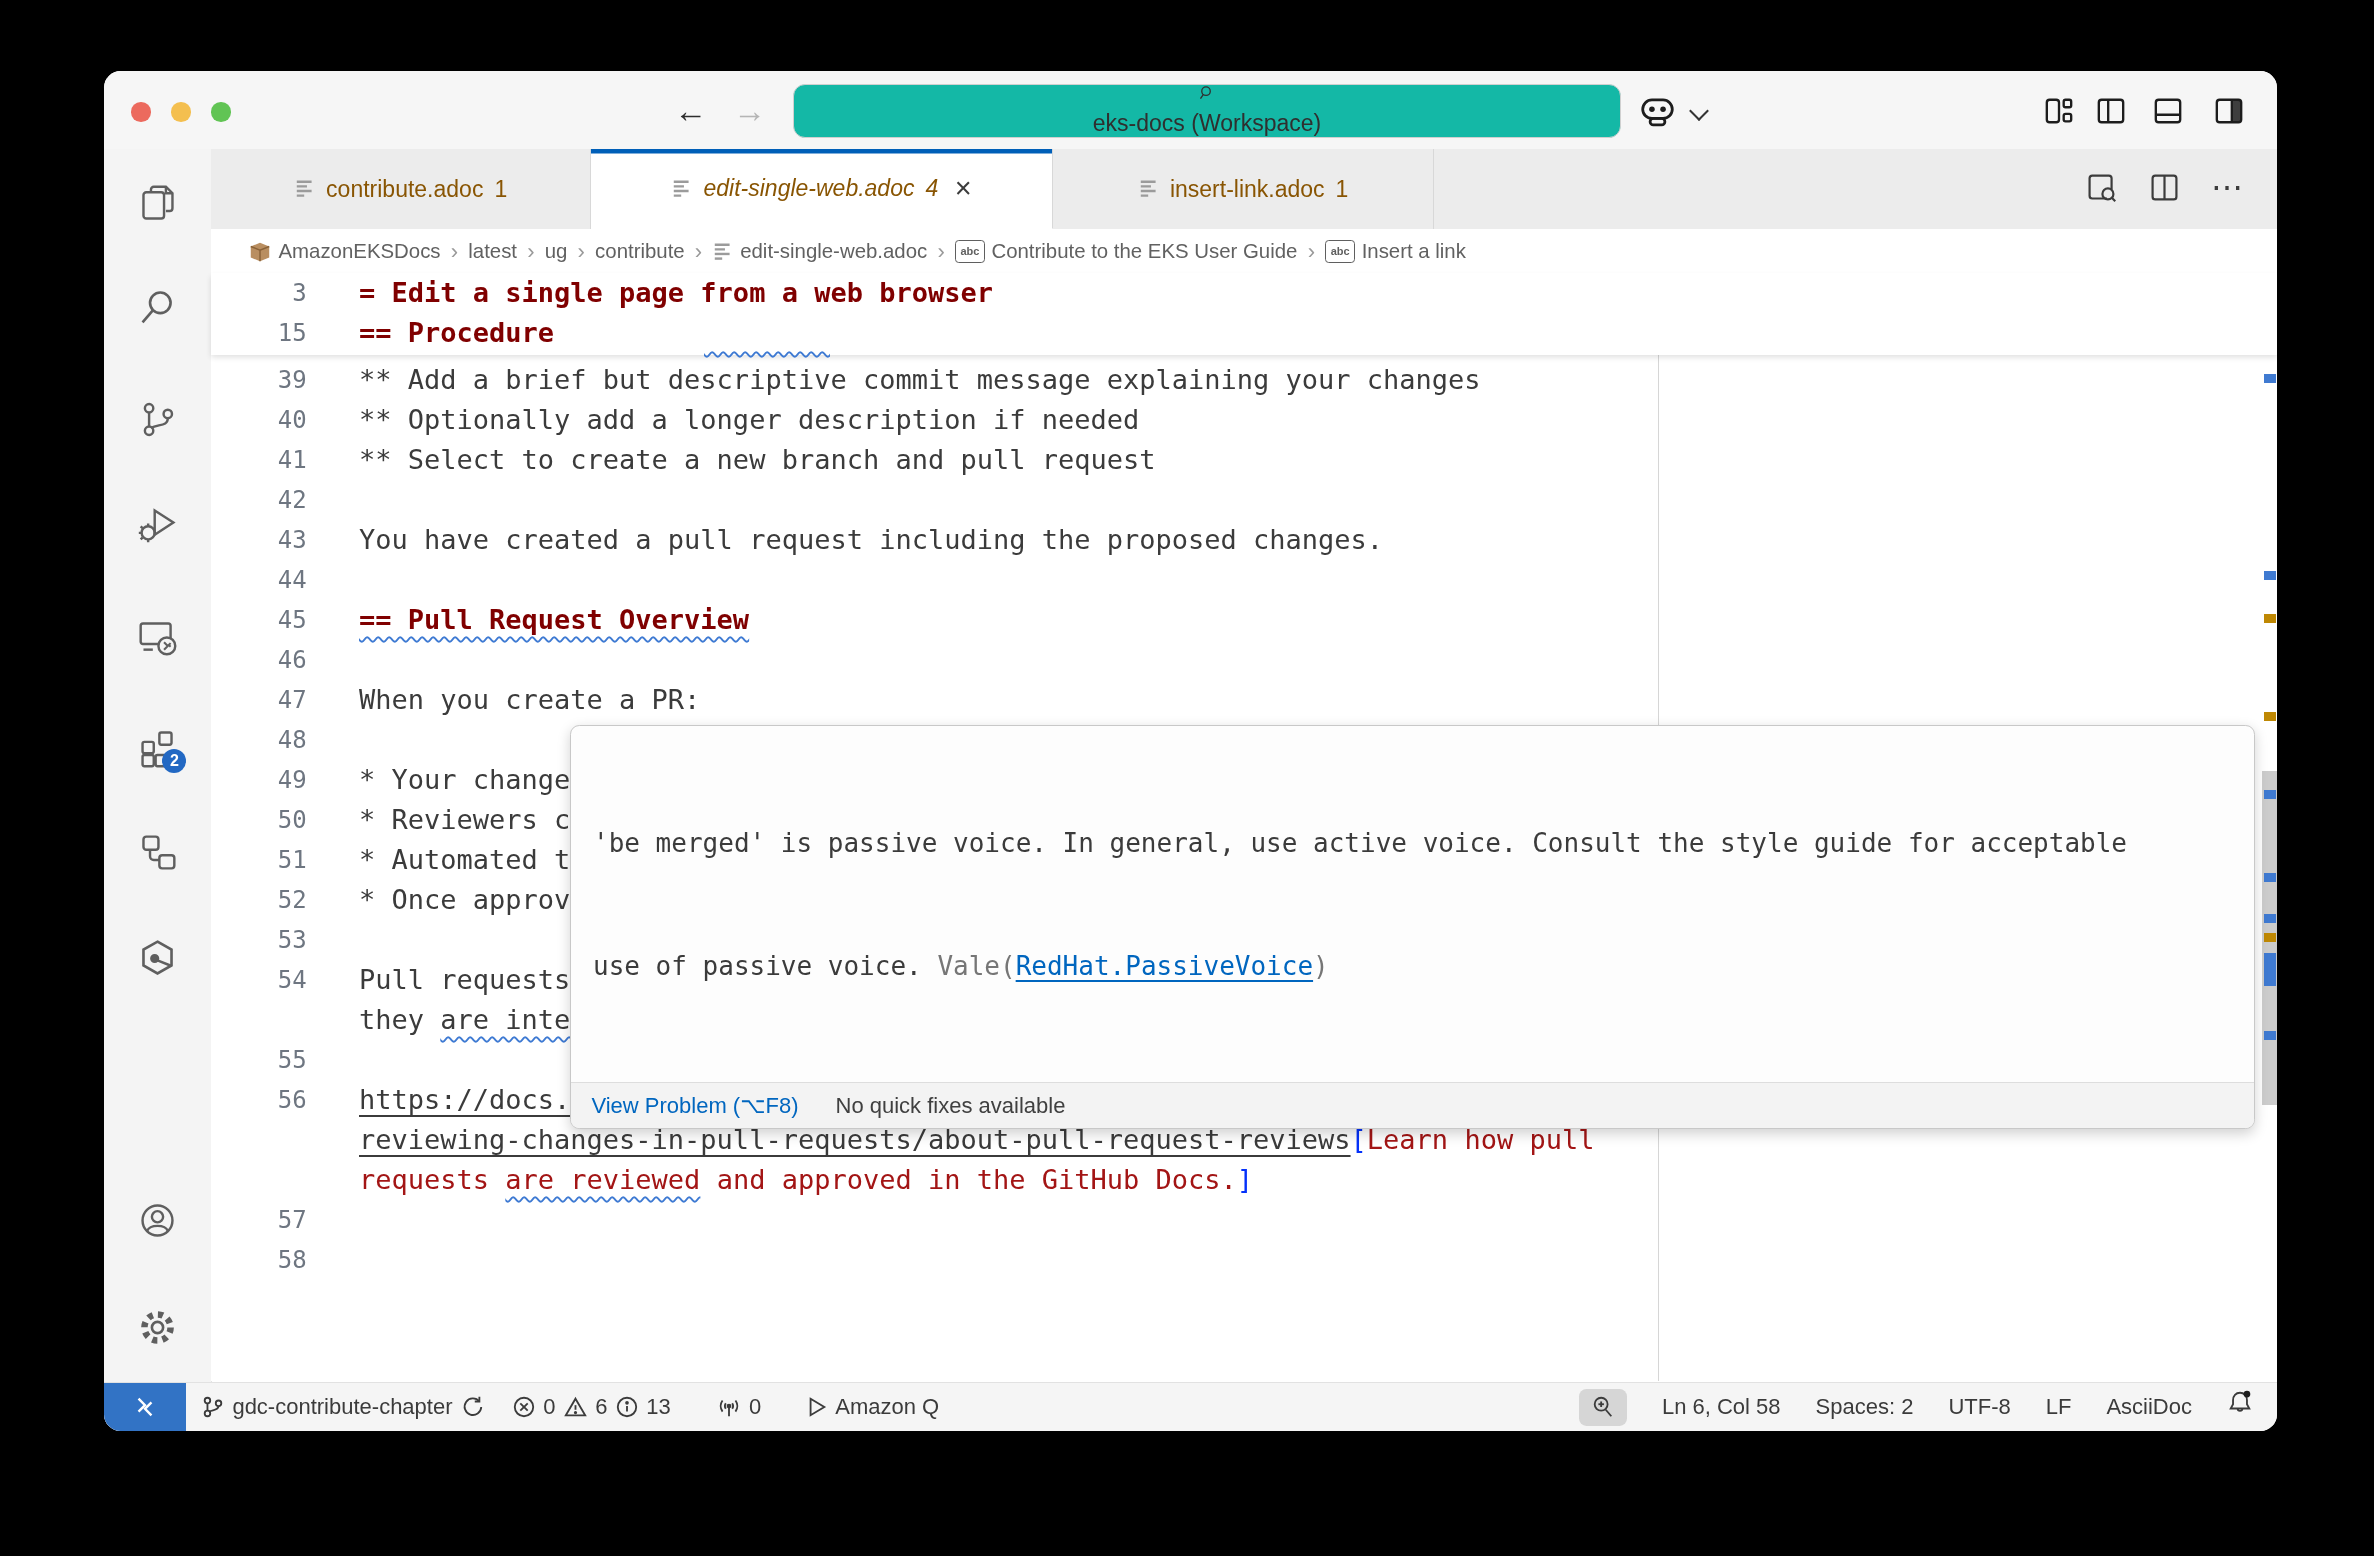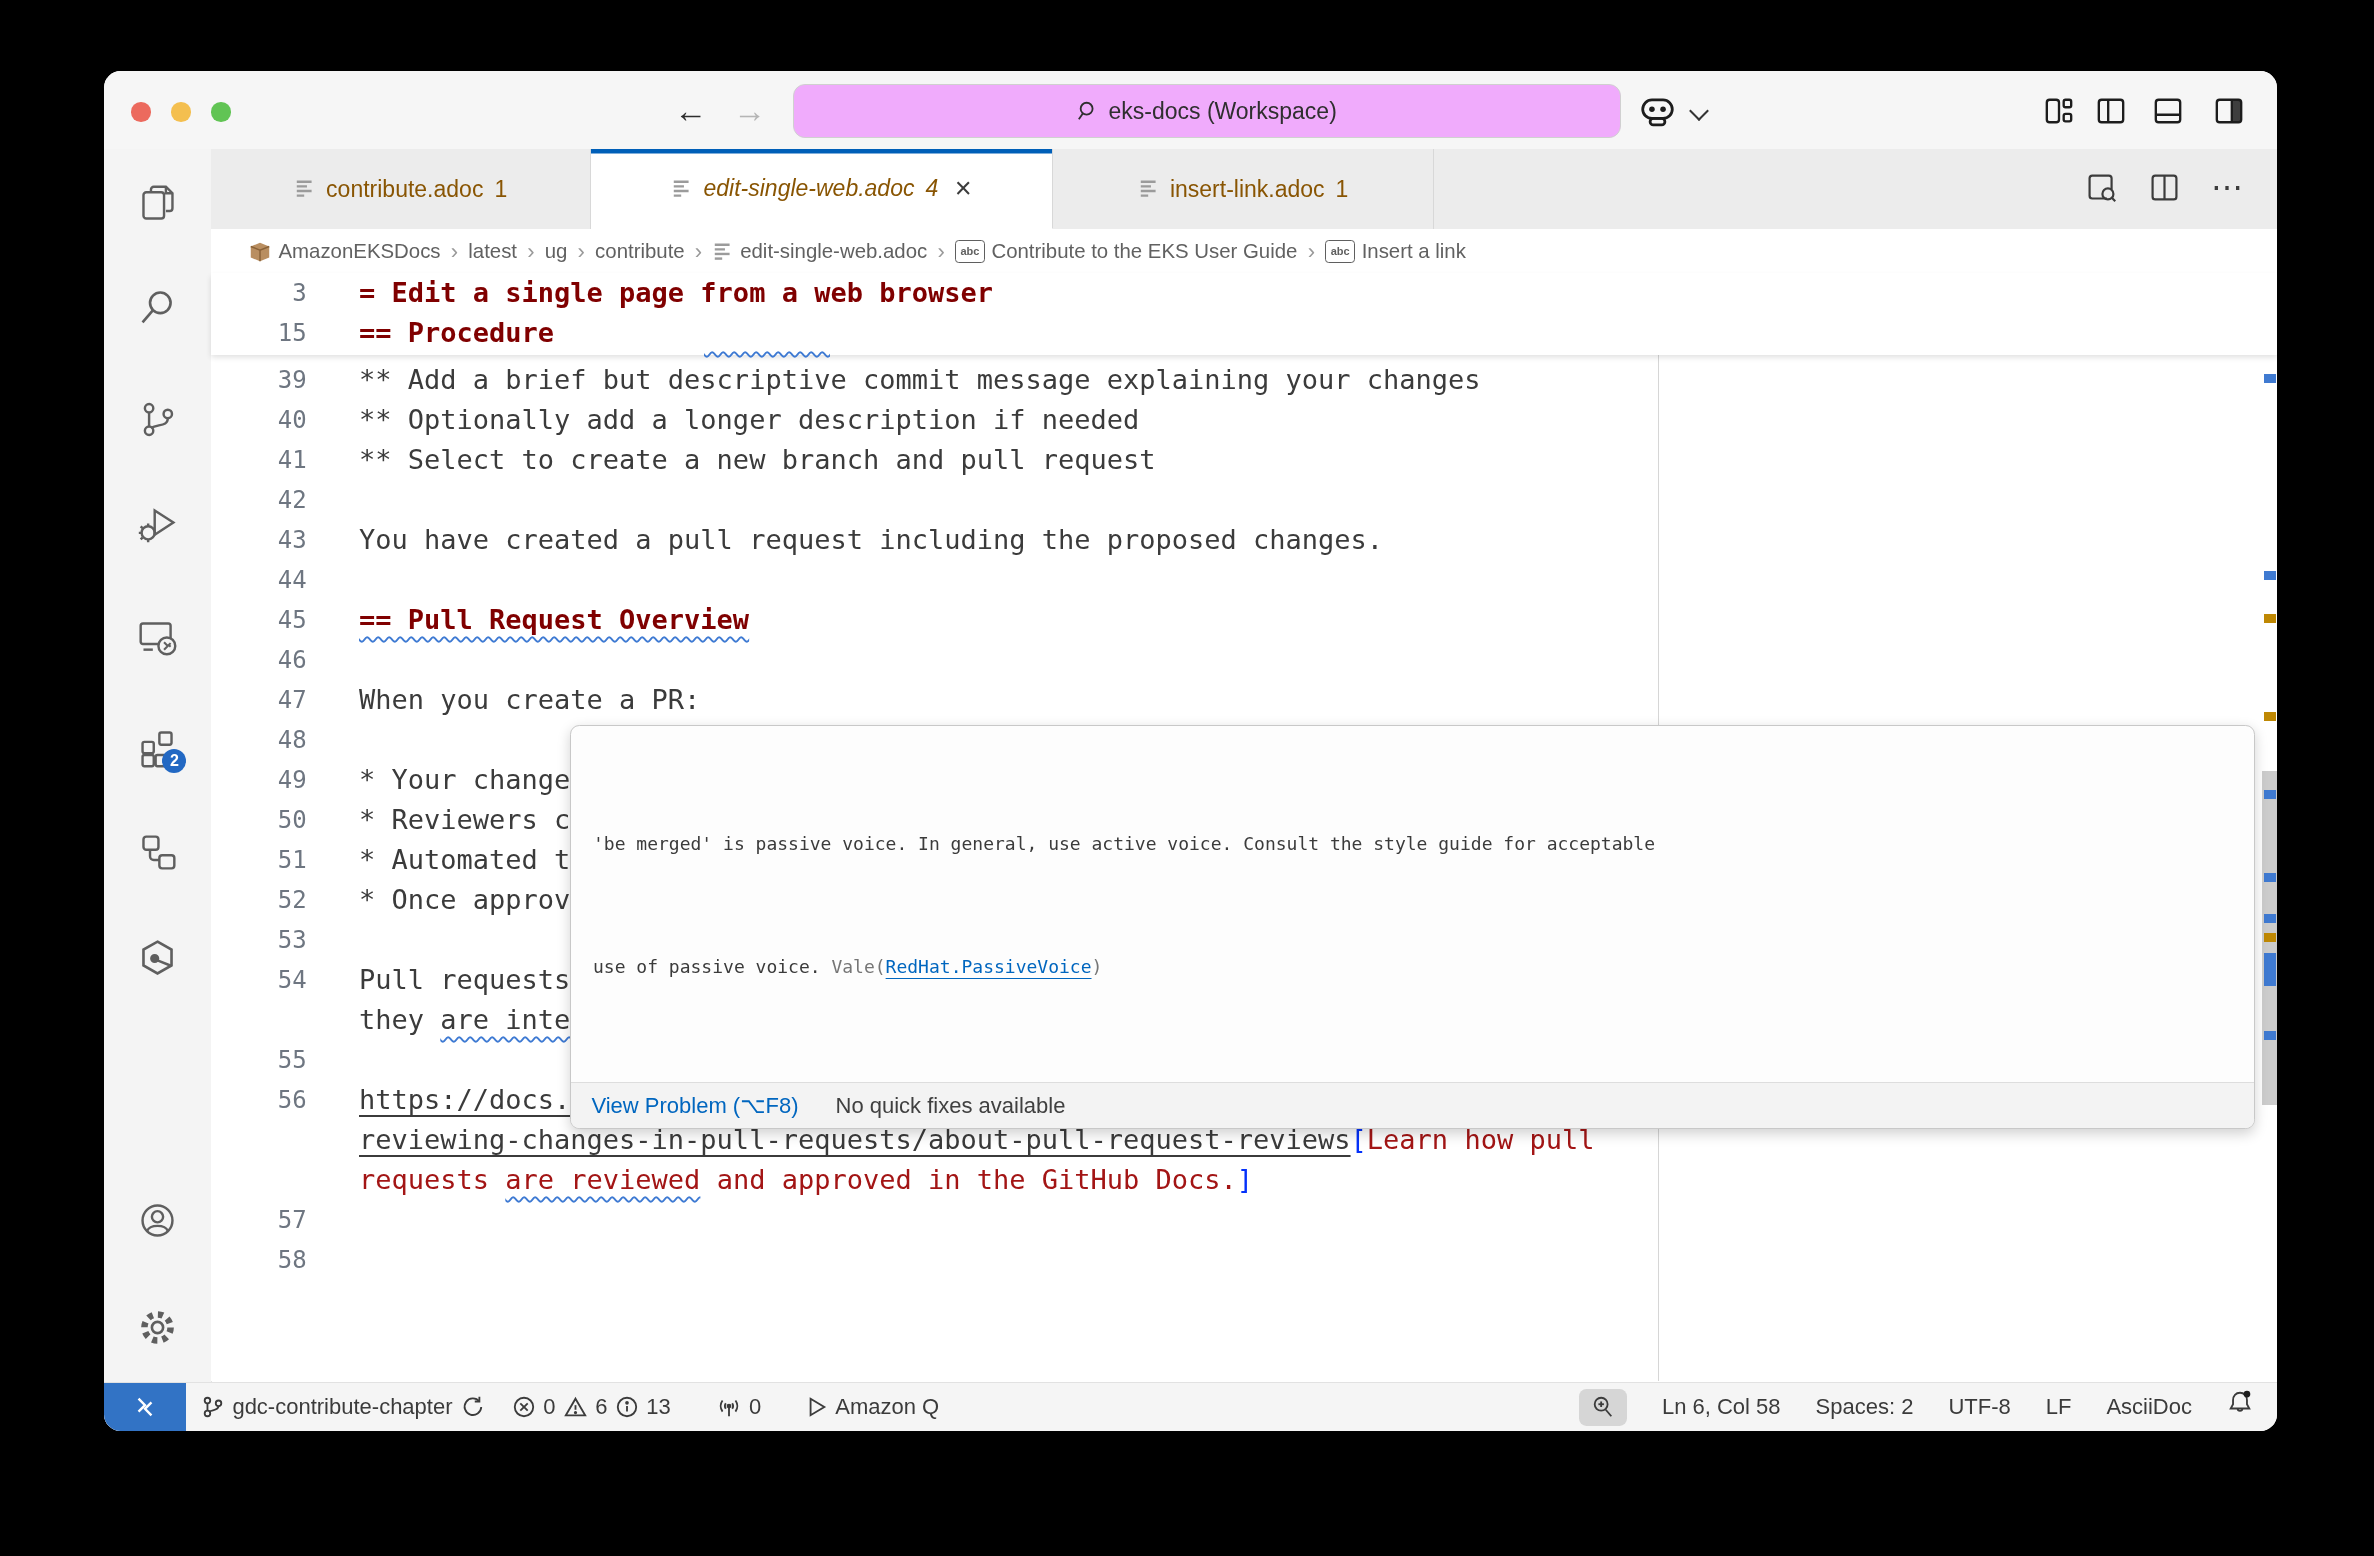--- a/index.html
+++ b/index.html
@@ -12,7 +12,7 @@
   .tl.green{left:107px;background:#61c454;}
   .navarrow{position:absolute;top:16.7px;font-size:33px;color:#2d2d2d;line-height:45px;}
   .navarrow.fwd{color:#b5b5b5;}
-  .searchbox{position:absolute;left:689px;top:13px;width:826px;height:52px;background:#f0abfc;border:1.4px solid #d0d0d0;border-radius:12px;display:flex;align-items:center;justify-content:center;gap:9.3px;color:#2f2f2f;font-size:23px;}
+  .searchbox{position:absolute;left:689px;top:13px;width:826px;height:52px;background:#14b8a6;border:1.4px solid #d0d0d0;border-radius:12px;display:flex;align-items:center;justify-content:center;gap:9.3px;color:#2f2f2f;font-size:23px;flex-direction:column;}
   .ticon{position:absolute;top:25px;}
   .chev{position:absolute;width:12px;height:12px;border-right:2.8px solid #333;border-bottom:2.8px solid #333;transform:rotate(45deg);}
   

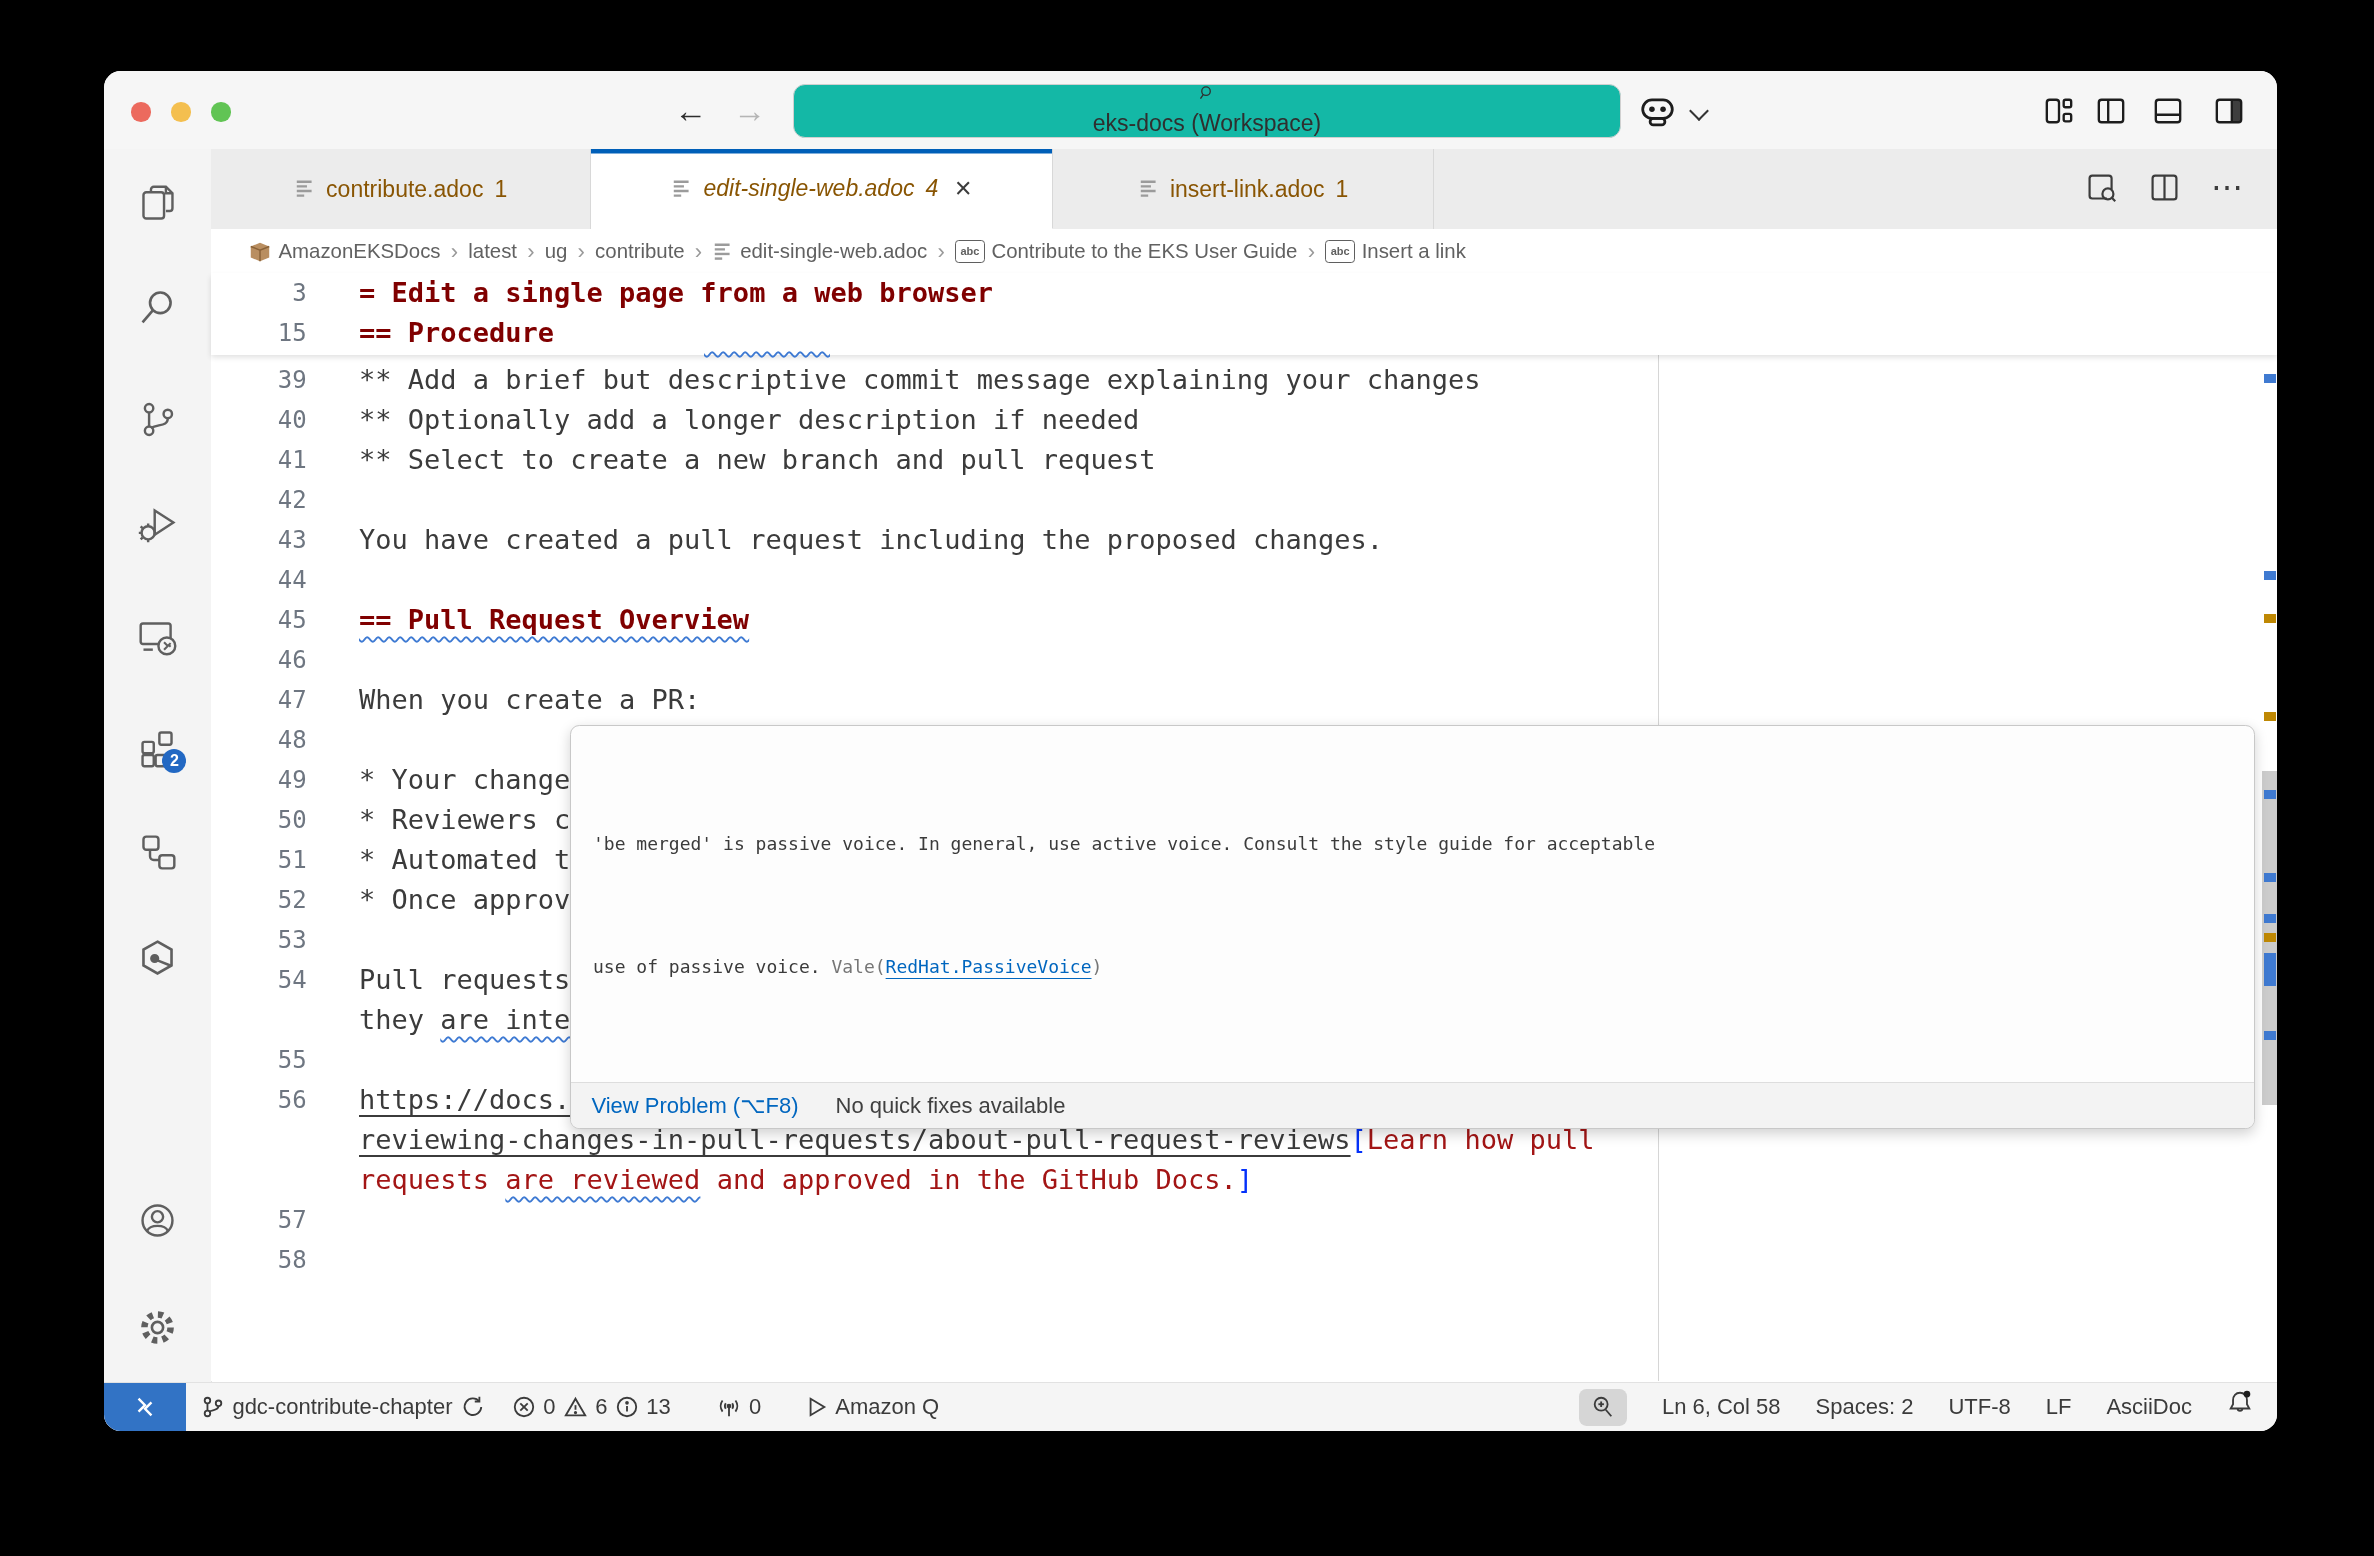--- a/index.html
+++ b/index.html
@@ -52,7 +52,7 @@
   .peek span{display:block;margin-top:-28px;font-size:27px;color:transparent;text-decoration-line:underline;text-decoration-style:wavy;text-decoration-color:#3e7ad3;text-decoration-thickness:2px;text-underline-offset:6.5px;}
   
   .tooltip{position:absolute;left:359px;top:452px;width:1683px;background:#fdfdfd;border:1.4px solid #c8c8c8;border-radius:9.3px;box-shadow:0 4.6px 13px rgba(0,0,0,.18);z-index:10;overflow:hidden;}
-  .tt-body{padding:15px 22px 13px 22px;font-size:18px;line-height:41px;color:#3b3b3b;white-space:pre;}
+  .tt-body{padding:15px 22px 13px 22px;font-size:26px;line-height:41px;color:#3b3b3b;white-space:pre;}
   .tt-gray{color:#767676;margin-top:26px;}
   .tt-link{color:#0066bf;text-decoration:underline;text-underline-offset:4.6px;}
   .tt-actions{border-top:1.4px solid #dddddd;background:#f3f3f3;height:45px;display:flex;align-items:center;gap:37px;padding-left:20.4px;font-family:"Liberation Sans",sans-serif;font-size:22px;}

